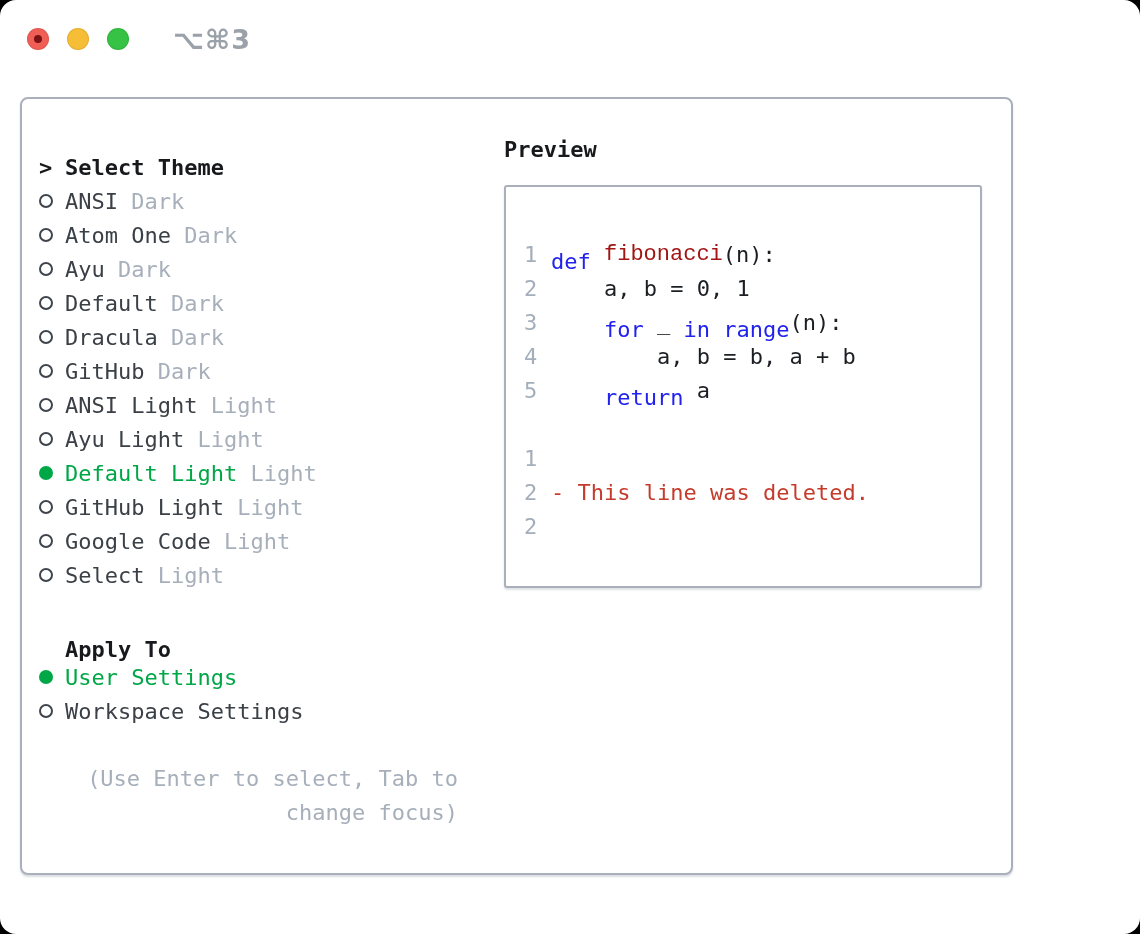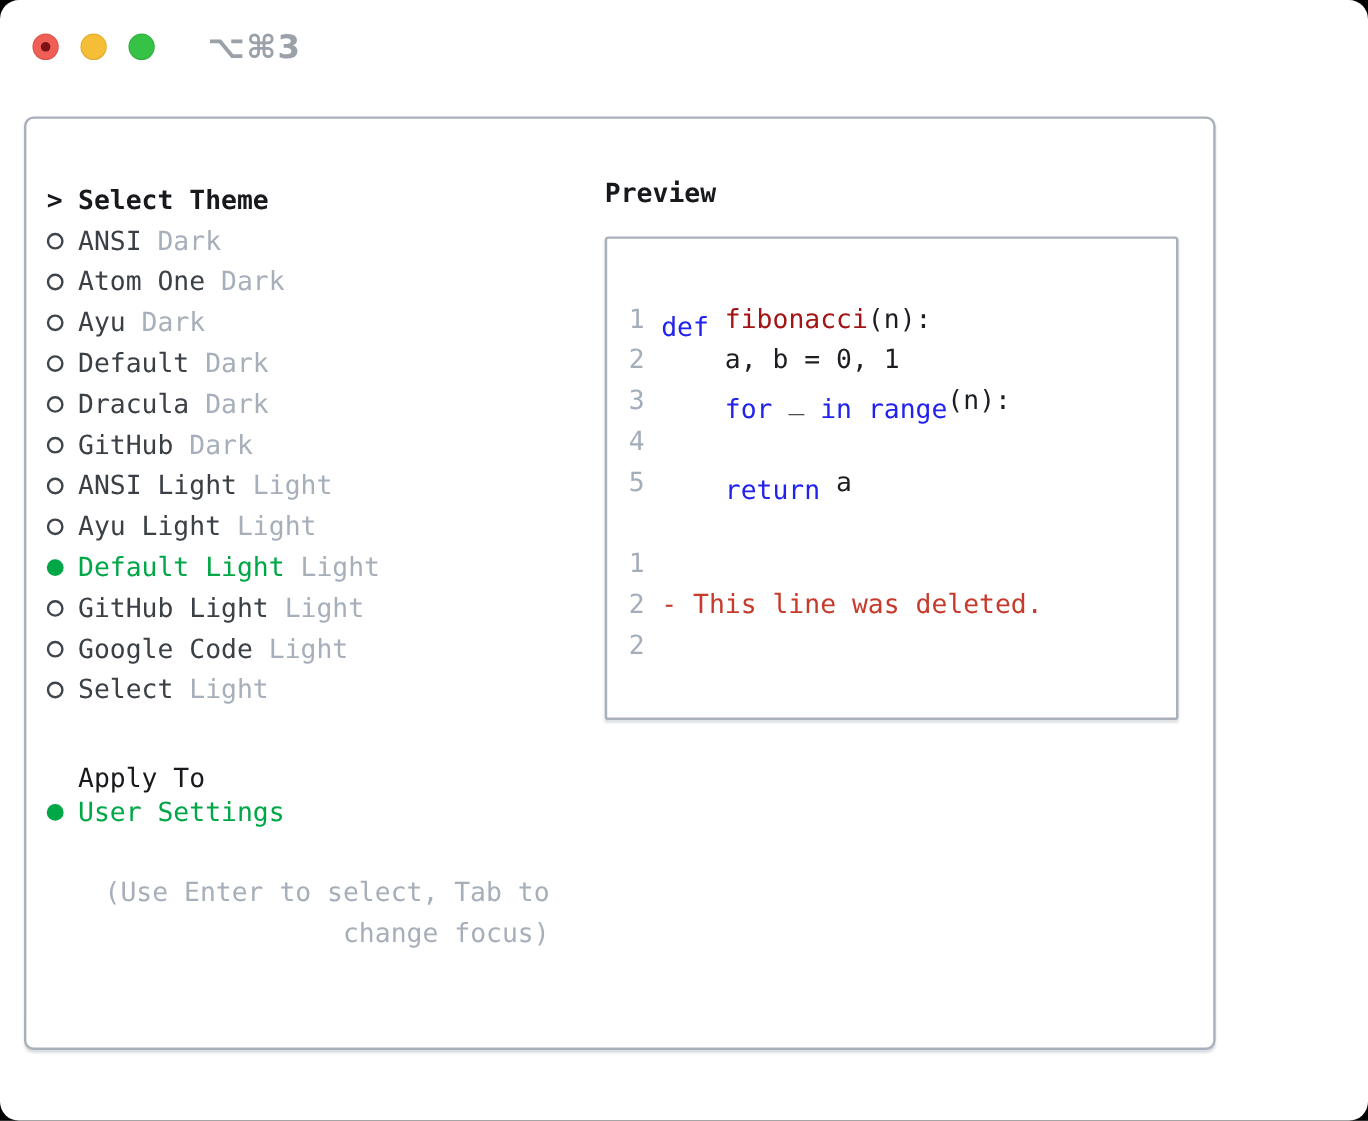--- a/index.html
+++ b/index.html
@@ -57,7 +57,7 @@
   .variant{color:var(--muted);text-align:center;}
   .help{margin-top:34px;width:420px;font-size:22px;line-height:34px;color:var(--muted);text-align:right;}
   
-  .right-col{position:absolute;left:482px;top:46px;}
+  .right-col{position:absolute;left:482px;top:34px;}
   .preview-title{height:34px;line-height:34px;font-size:22px;font-weight:bold;color:var(--ink);}
   .preview-box{
     margin-top:18px;width:478px;height:403px;border:2px solid var(--border);border-radius:3px;

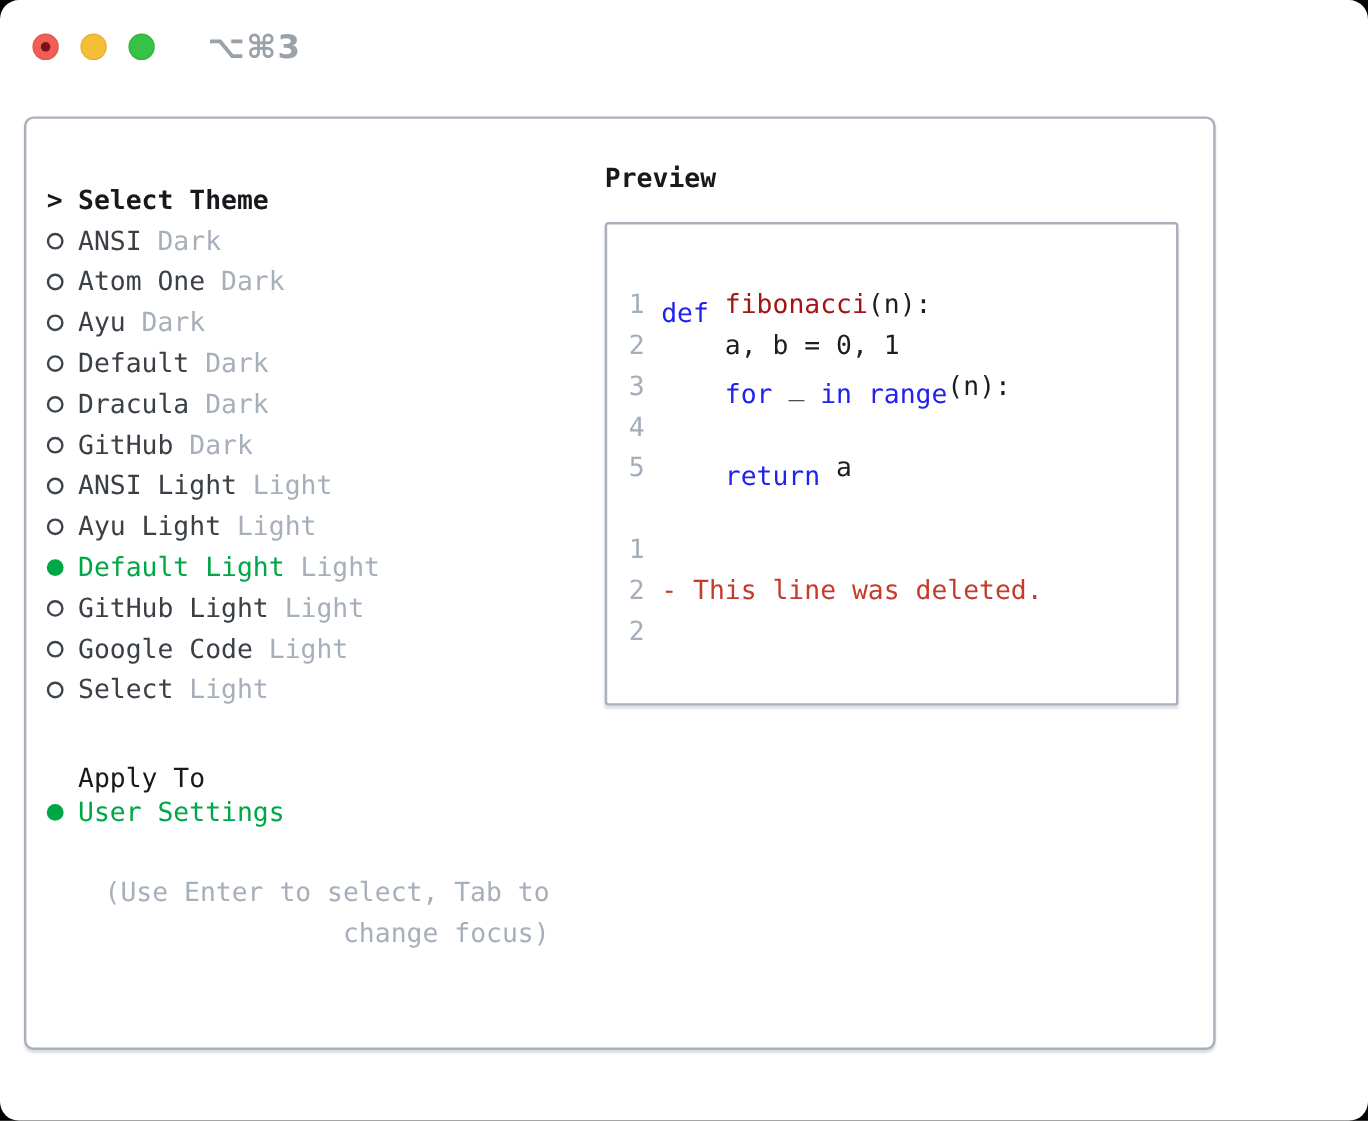--- a/index.html
+++ b/index.html
@@ -67,7 +67,7 @@
   .pline{display:flex;height:34px;align-items:center;font-size:22px;white-space:pre;color:var(--code-ink);}
   .ln{width:27px;flex:none;color:var(--ln);}
   .tok-keyword{color:var(--kw);margin-top:15px;}
-  .tok-function{color:var(--fn);}
+  .tok-function{color:var(--fn);font-family:Liberation Mono, monospace;}
   .tok-context{color:var(--ctx);}
   .tok-deleted{color:var(--deleted);}
   .tok-added{color:var(--added);}

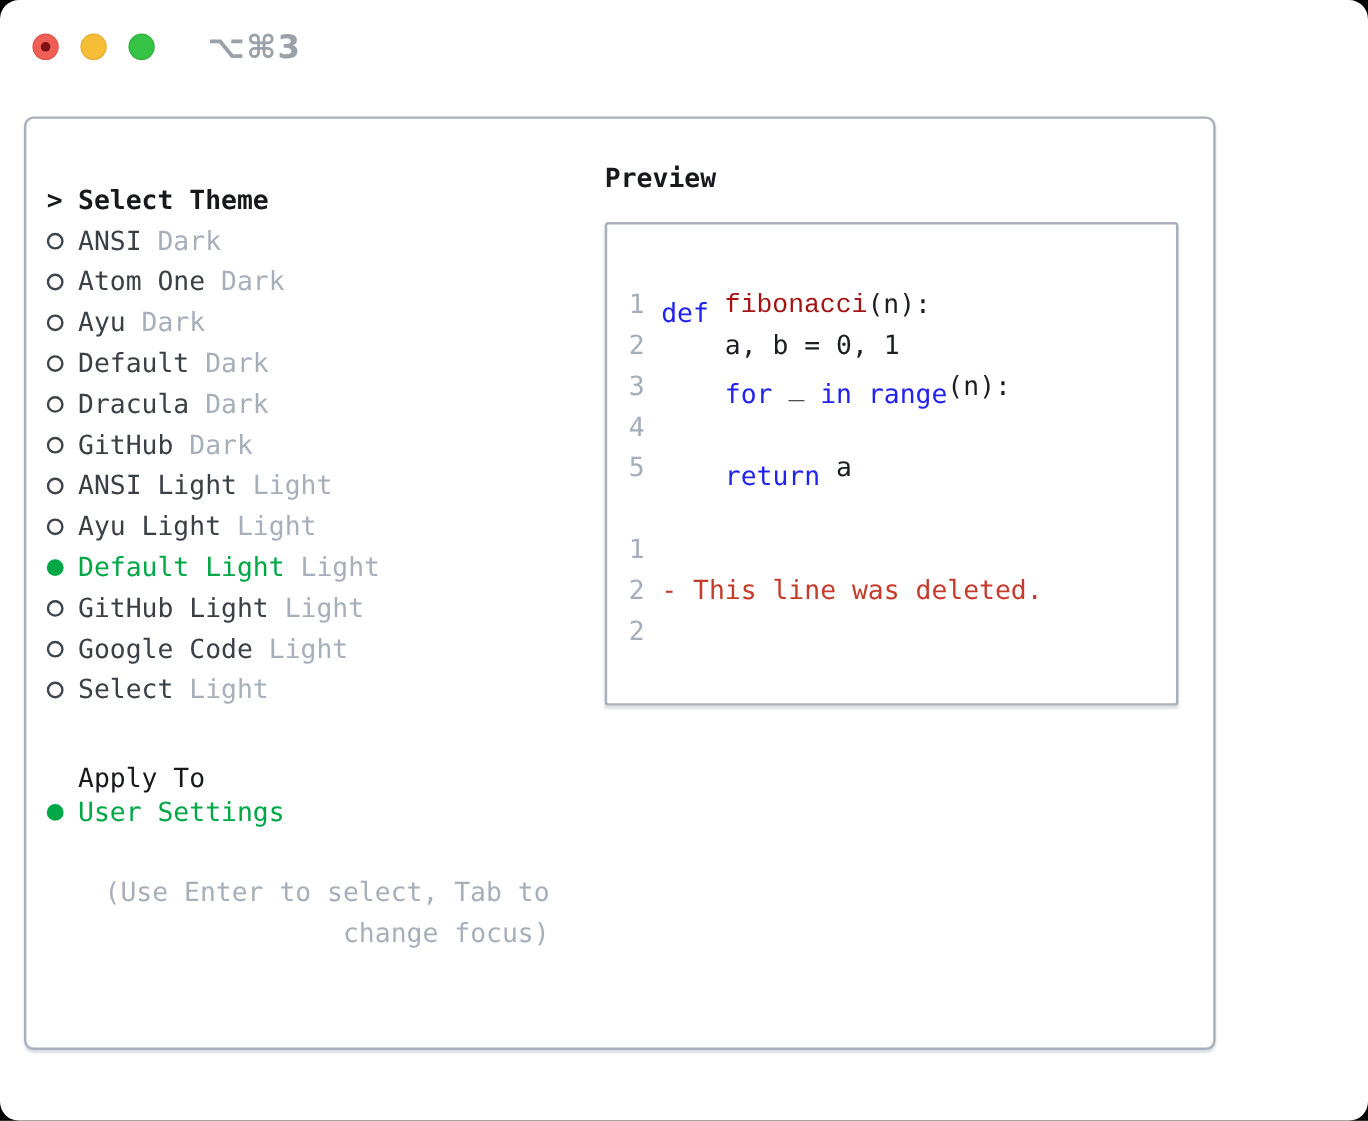--- a/index.html
+++ b/index.html
@@ -127,7 +127,7 @@
           <div class="pline"><span class="ln">1</span><span class="tok-keyword">def</span><span> </span><span class="tok-function">fibonacci</span><span>(n):</span></div>
           <div class="pline"><span class="ln">2</span><span>    a, b = 0, 1</span></div>
           <div class="pline"><span class="ln">3</span><span>    </span><span class="tok-keyword">for</span><span> _ </span><span class="tok-keyword">in</span><span> </span><span class="tok-keyword">range</span><span>(n):</span></div>
-          <div class="pline"><span class="ln">4</span></div>
+          <div class="pline"><span class="ln">4</span><span>        a, b = b, a + b</span></div>
           <div class="pline"><span class="ln">5</span><span>    </span><span class="tok-keyword">return</span><span> a</span></div>
           <div class="pline"><span class="ln"></span></div>
           <div class="pline"><span class="ln">1</span></div>

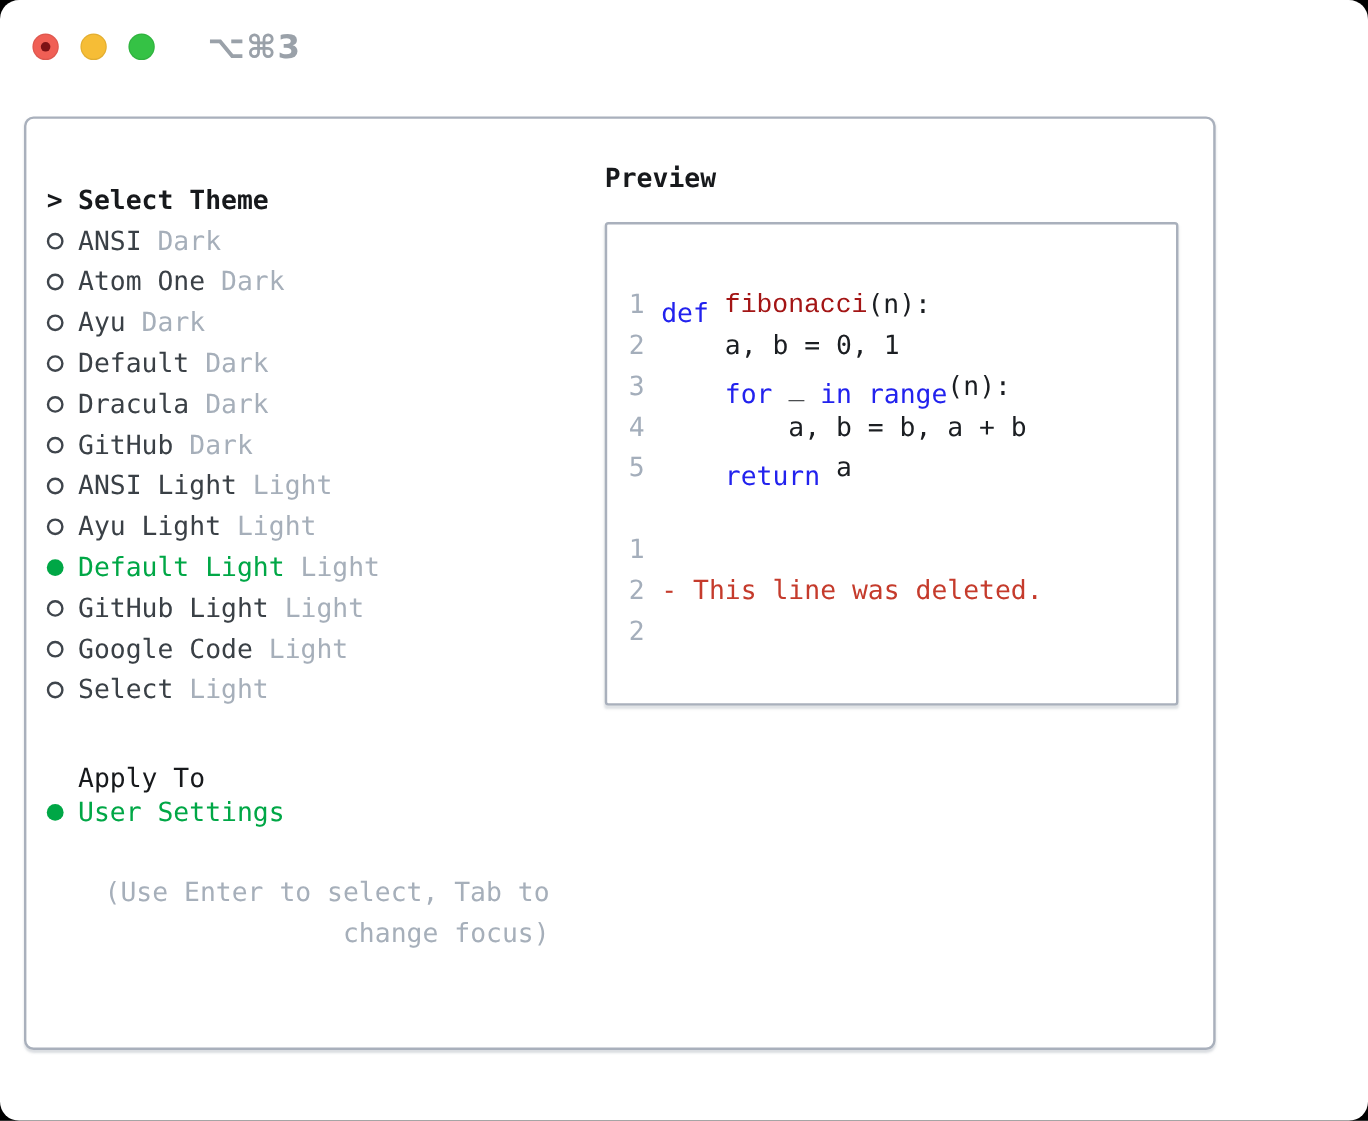--- a/index.html
+++ b/index.html
@@ -111,7 +111,7 @@
 
       <div class="row">
         <span class="marker"></span>
-        <span class="hdr" style="font-weight:normal;color:var(--ink);margin-top:12px;">Apply To</span>
+        <span class="hdr" style="font-weight:bold;color:var(--ink);margin-top:12px;">Apply To</span>
       </div>
 
       <div id="apply-list">

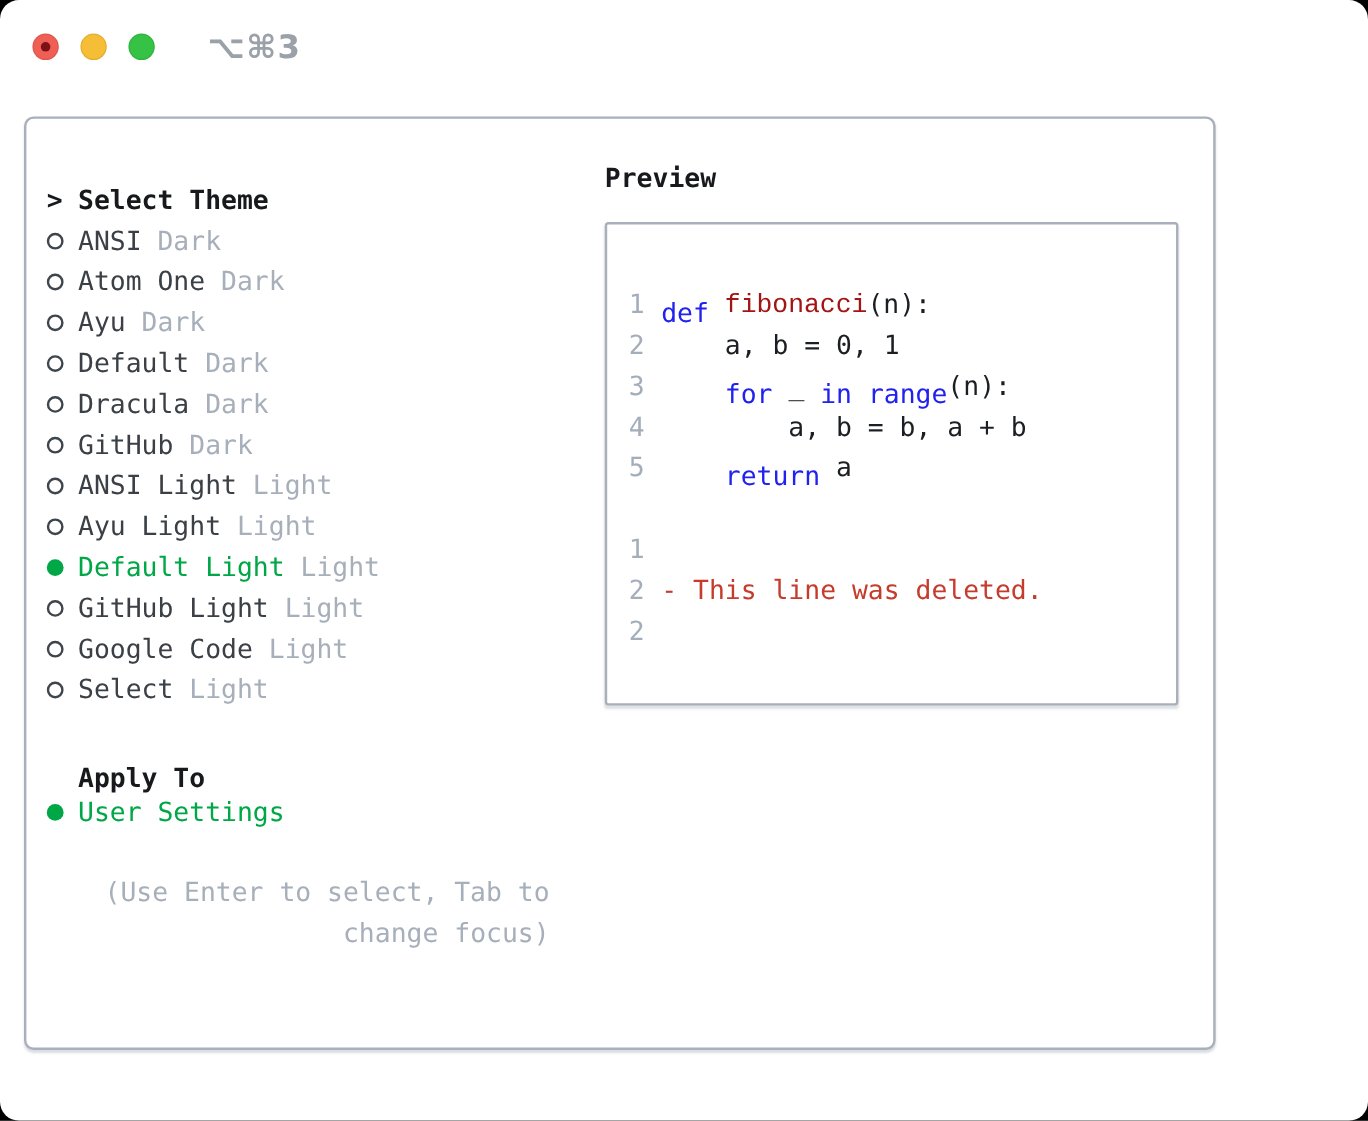--- a/index.html
+++ b/index.html
@@ -116,6 +116,7 @@
 
       <div id="apply-list">
           <div class="row"><span class="marker"><span class="dot"></span></span><span class="item-name selected">User Settings</span></div>
+          <div class="row"><span class="marker"><span class="ring"></span></span><span class="item-name">Workspace Settings</span></div>
         </div>
 
       <div class="help">(Use Enter to select, Tab to change focus)</div>

